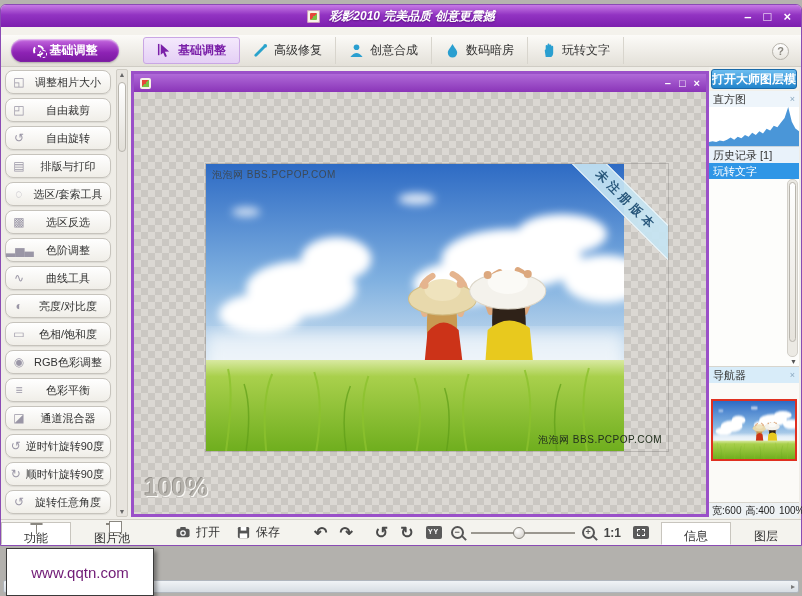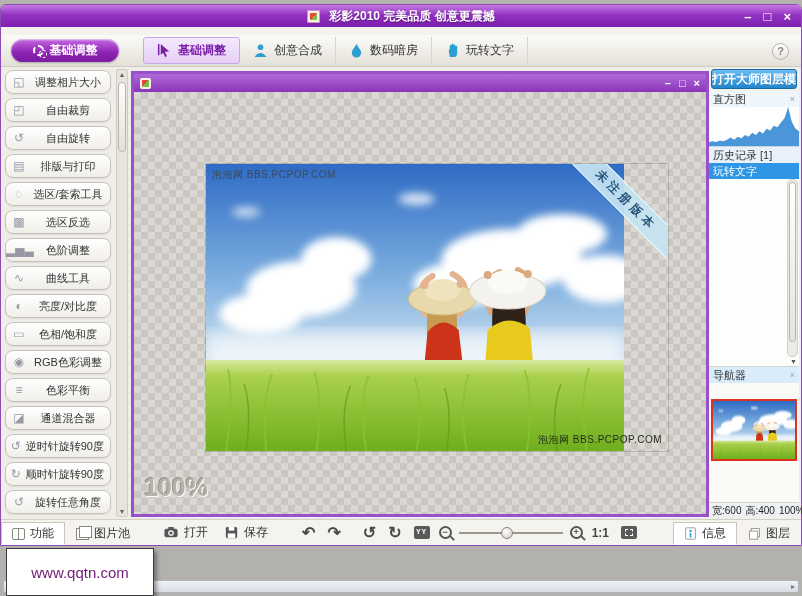--- a/index.html
+++ b/index.html
@@ -13,7 +13,7 @@
     border-radius:5px 5px 0 0; position:relative; }
   .title-center { position:absolute; left:0; right:0; top:0; height:22px;
     display:flex; align-items:center; justify-content:center; gap:9px;
-    color:#fff; font-size:12px; font-weight:bold; text-shadow:0 1px 2px rgba(60,0,90,.6); }
+    color:#fff; font-size:12px; font-weight:bold; text-shadow:0 1px 2px rgba(60,0,90,.6);font-style:italic; }
   .app-icon { width:13px; height:13px; border-radius:2px; background:#f7f3e8;
     box-shadow:inset 0 0 0 1px #c9b; position:relative; }
   .app-icon::after { content:""; position:absolute; left:3px; top:3px; width:7px; height:7px;

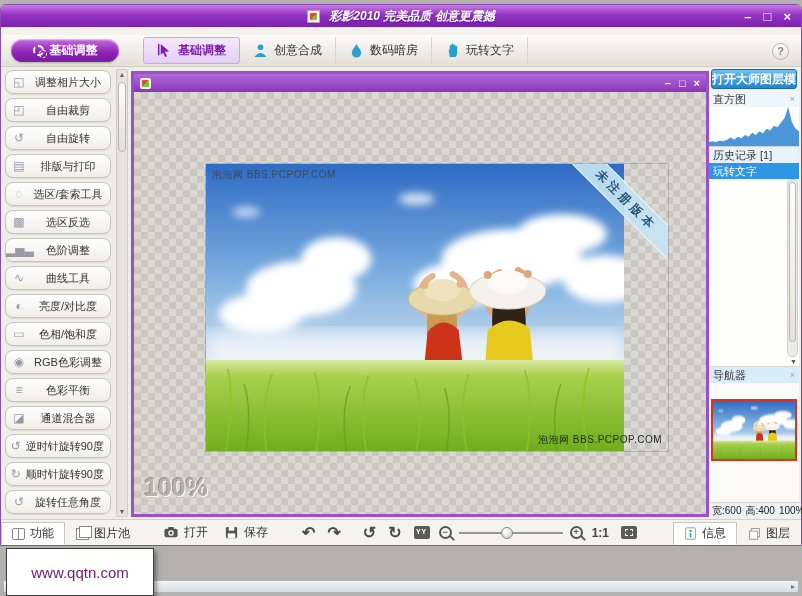--- a/index.html
+++ b/index.html
@@ -188,6 +188,13 @@
               <polygon points="4,1 13,9 8.4,9.4 10.6,14 8.6,15 6.6,10.4 4,12.6" fill="#7a1fa8"></polygon>
             </svg>
           <span>基础调整</span>
+        </div>
+        <div class="rtab">
+          <svg width="15" height="15" viewBox="0 0 16 16">
+              <line x1="3" y1="13" x2="11.5" y2="4.5" stroke="#29a3cc" stroke-width="3" stroke-linecap="round"></line>
+              <circle cx="13" cy="3" r="2" fill="#29a3cc"></circle>
+            </svg>
+          <span>高级修复</span>
         </div>
         <div class="rtab">
           <svg width="15" height="15" viewBox="0 0 16 16">

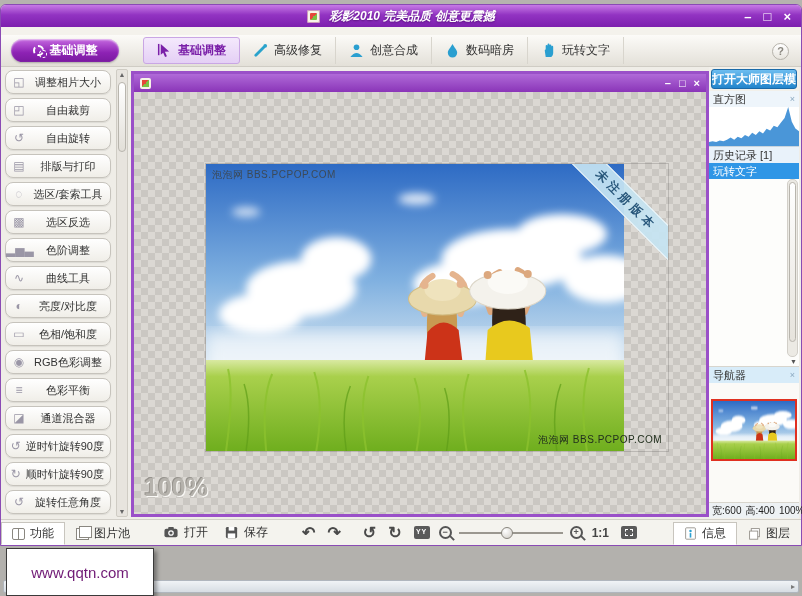--- a/index.html
+++ b/index.html
@@ -119,8 +119,8 @@
   
   .bottom-bar { position:absolute; left:0; bottom:0; width:800px; height:26px; background:#f4f3ee;
     border-top:1px solid #d2cfc8; display:flex; align-items:center; }
-  .bb-tab { height:23px; margin-top:2px; display:flex; align-items:center; gap:5px; padding:0 10px;
-    font-size:12px; color:#333; border:1px solid transparent; white-space:nowrap; }
+  .bb-tab { height:23px; margin-top:2px; display:flex; align-items:center; gap:5px; padding:0 22px;
+    font-size:12px; color:#333; border:1px solid transparent; white-space:nowrap;flex-direction:column; }
   .bb-tab.active { background:#fff; border:1px solid #c8c5be; border-bottom:1px solid #fff; }
   .ic-func { width:13px; height:12px; border:1px solid #8a8780; border-radius:2px; position:relative; }
   .ic-func::after { content:""; position:absolute; left:5px; top:0; width:1px; height:10px; background:#8a8780; }

